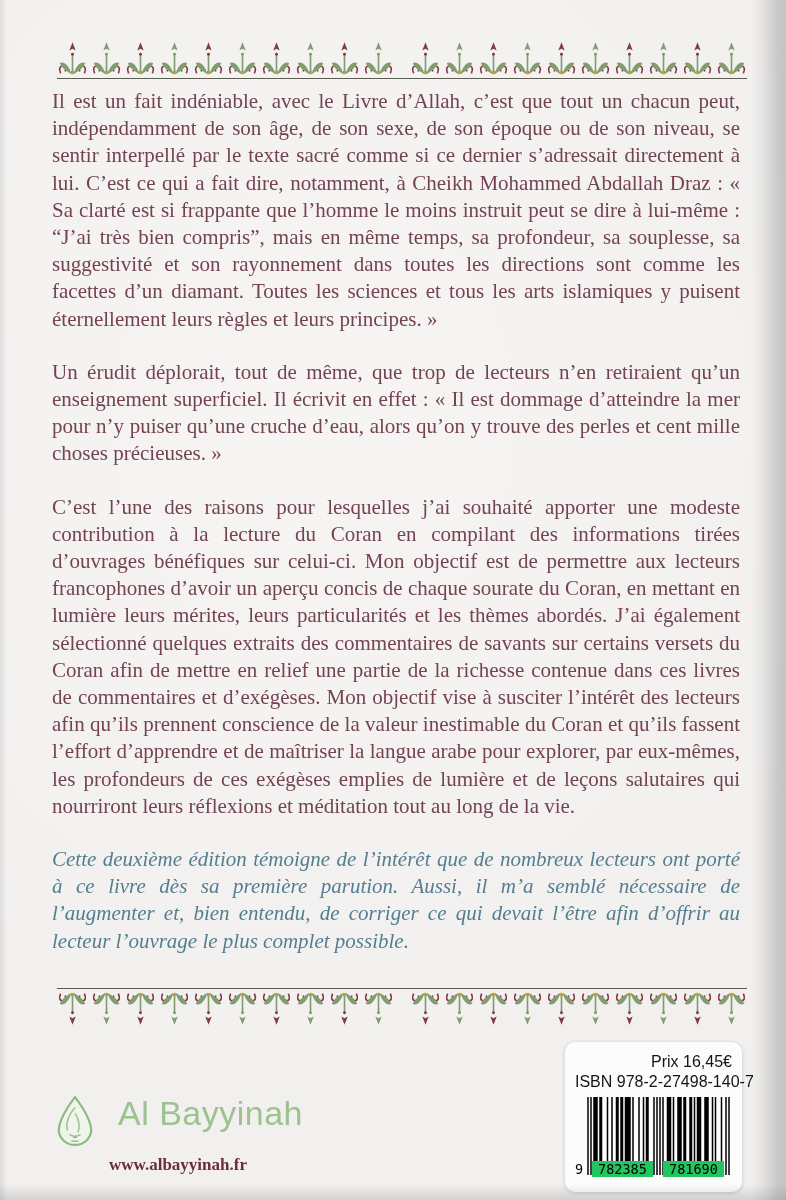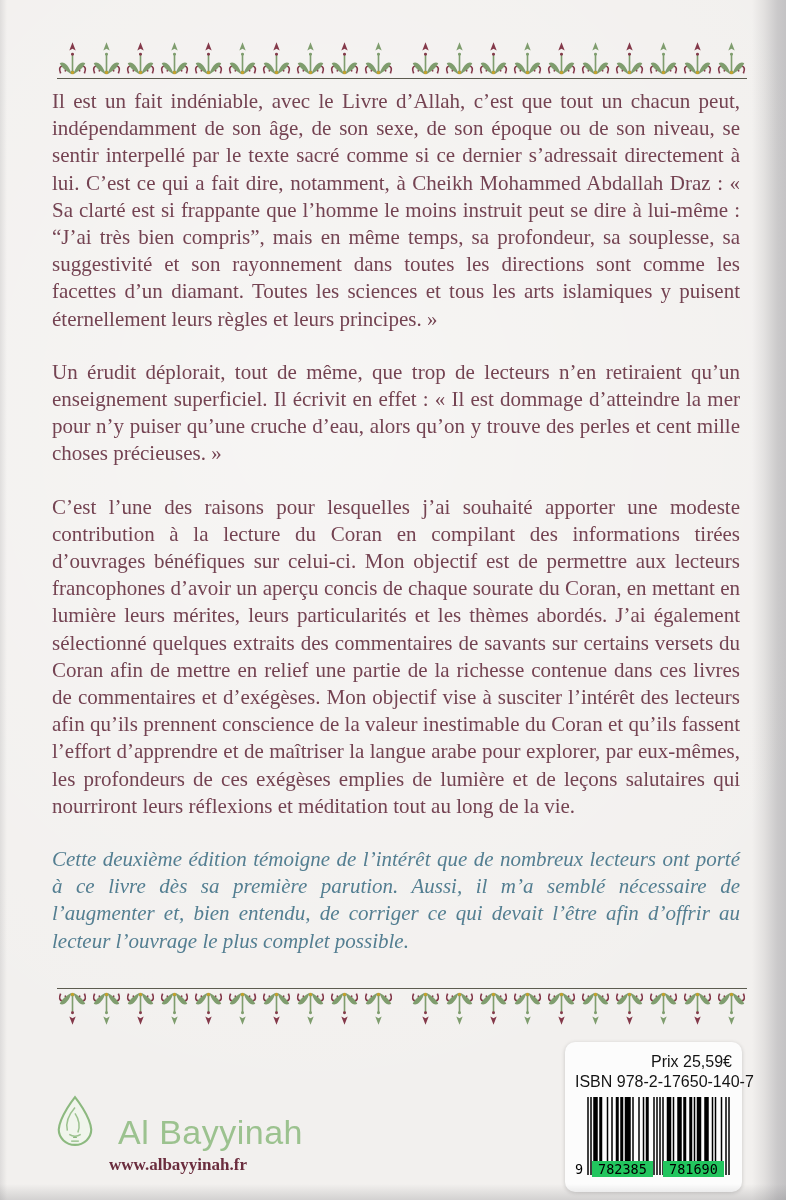--- a/index.html
+++ b/index.html
@@ -493,7 +493,7 @@
 </div>
 
 <div class="sticker">
-  <div class="price">Prix 25,59€</div>
+  <div class="price">Prix 16,45€</div>
   <div class="isbn">ISBN 978-2-17650-140-7</div>
   <div class="bars-wrap">
     <div id="bars"><svg width="143" height="78" viewBox="0 0 142.5 78" fill="#000">

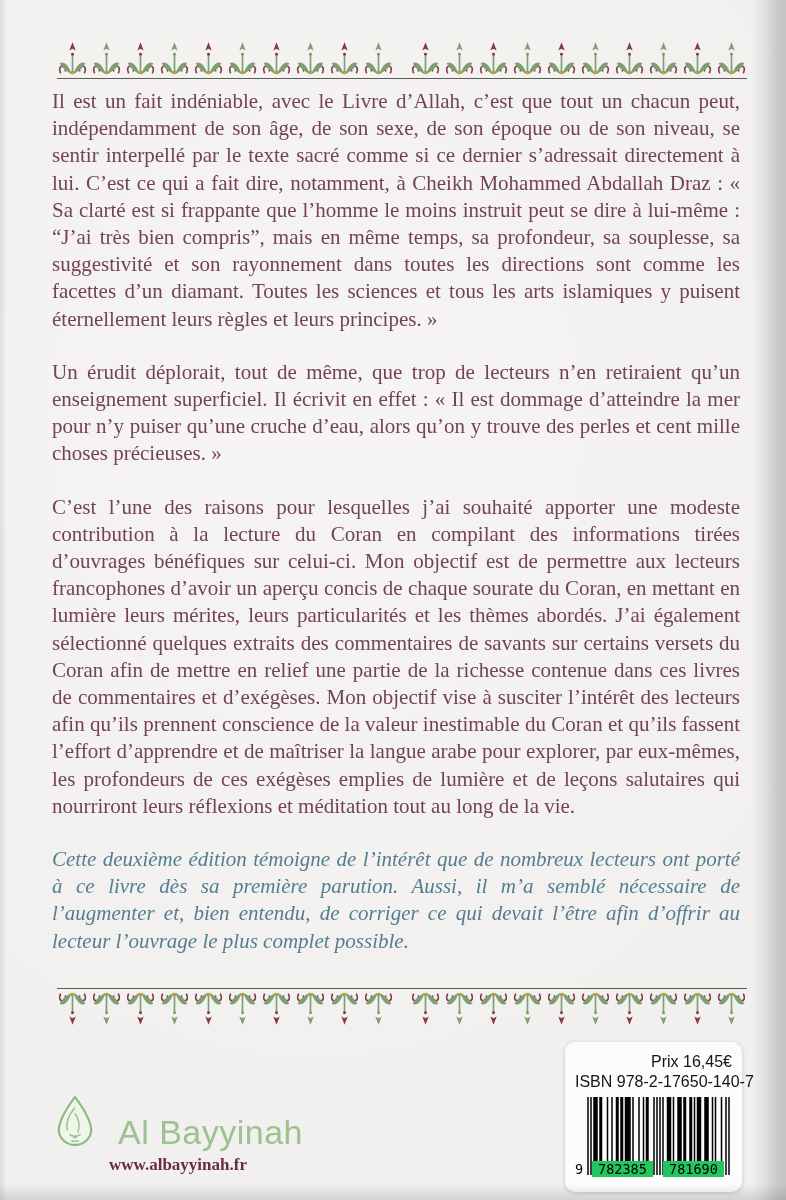--- a/index.html
+++ b/index.html
@@ -494,7 +494,7 @@
 
 <div class="sticker">
   <div class="price">Prix 16,45€</div>
-  <div class="isbn">ISBN 978-2-17650-140-7</div>
+  <div class="isbn">ISBN 978-2-27498-140-7</div>
   <div class="bars-wrap">
     <div id="bars"><svg width="143" height="78" viewBox="0 0 142.5 78" fill="#000">
           <rect x="0.00" y="0" width="1.50" height="78"></rect>

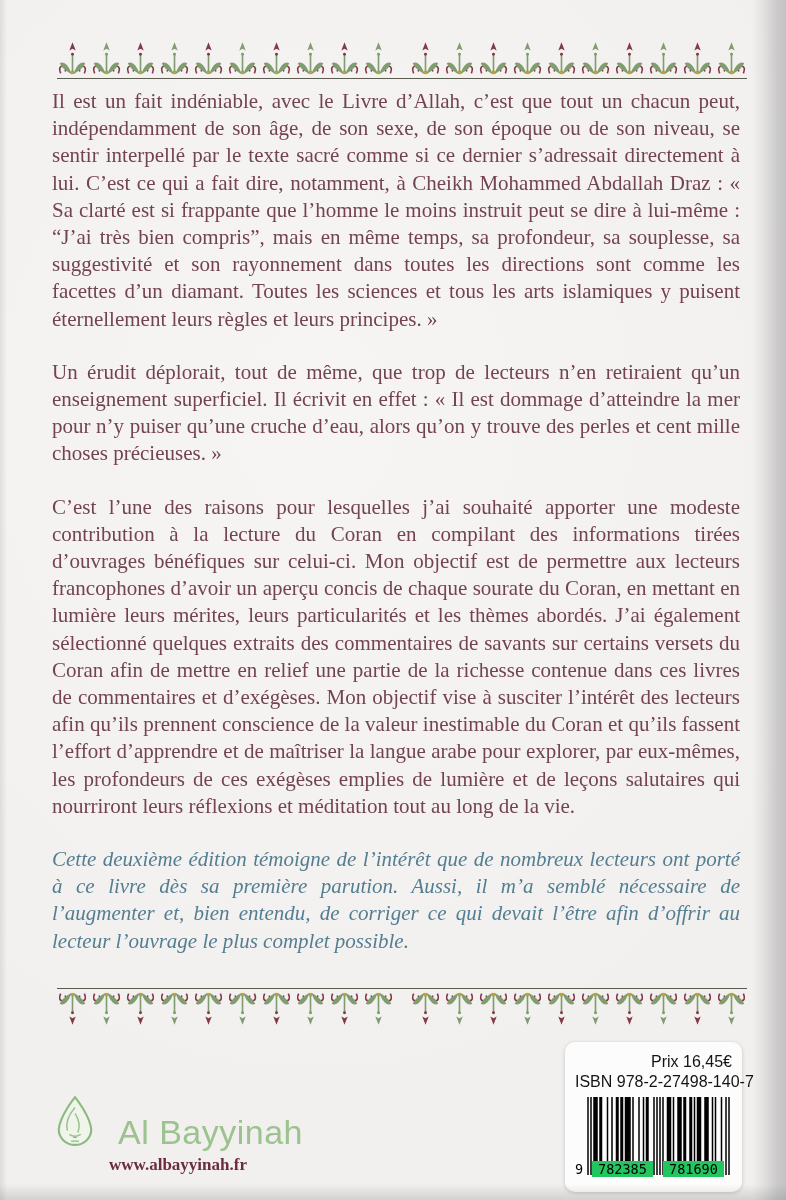--- a/index.html
+++ b/index.html
@@ -33,7 +33,7 @@
   .para.em{font-style:italic;color:var(--teal);margin-top:20px}
   
   .logo{position:absolute;left:52px;top:1094px;width:252px;text-align:center}
-  .logo-row{display:flex;align-items:flex-end;justify-content:center;gap:21px}
+  .logo-row{display:flex;align-items:flex-start;justify-content:center;gap:21px}
   .logo-name{font-family:"Liberation Sans",sans-serif;font-weight:500;font-size:34px;color:var(--logo-green);letter-spacing:.5px}
   .site{margin-top:3px;font-weight:bold;font-size:17px;color:var(--site)}
   

